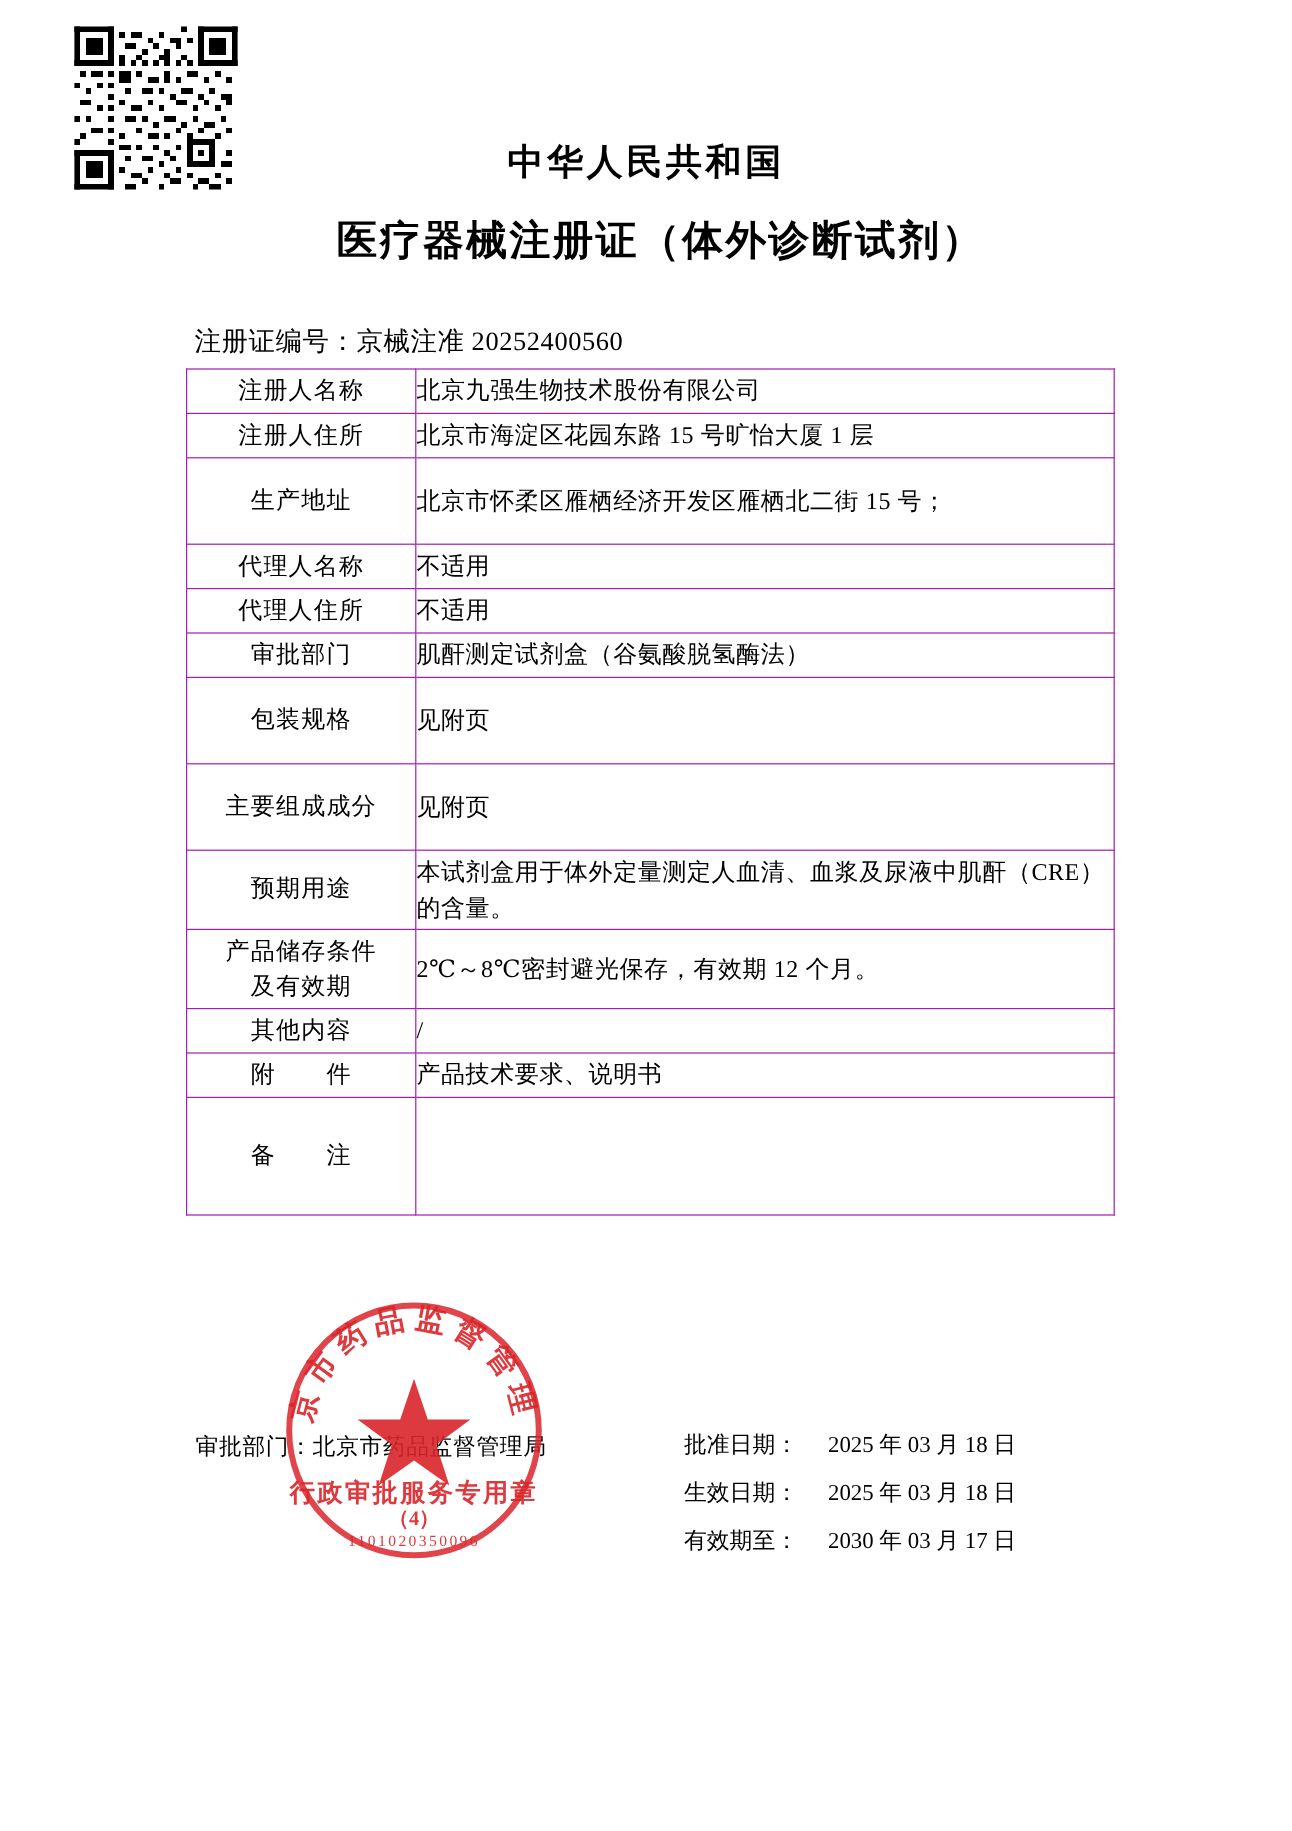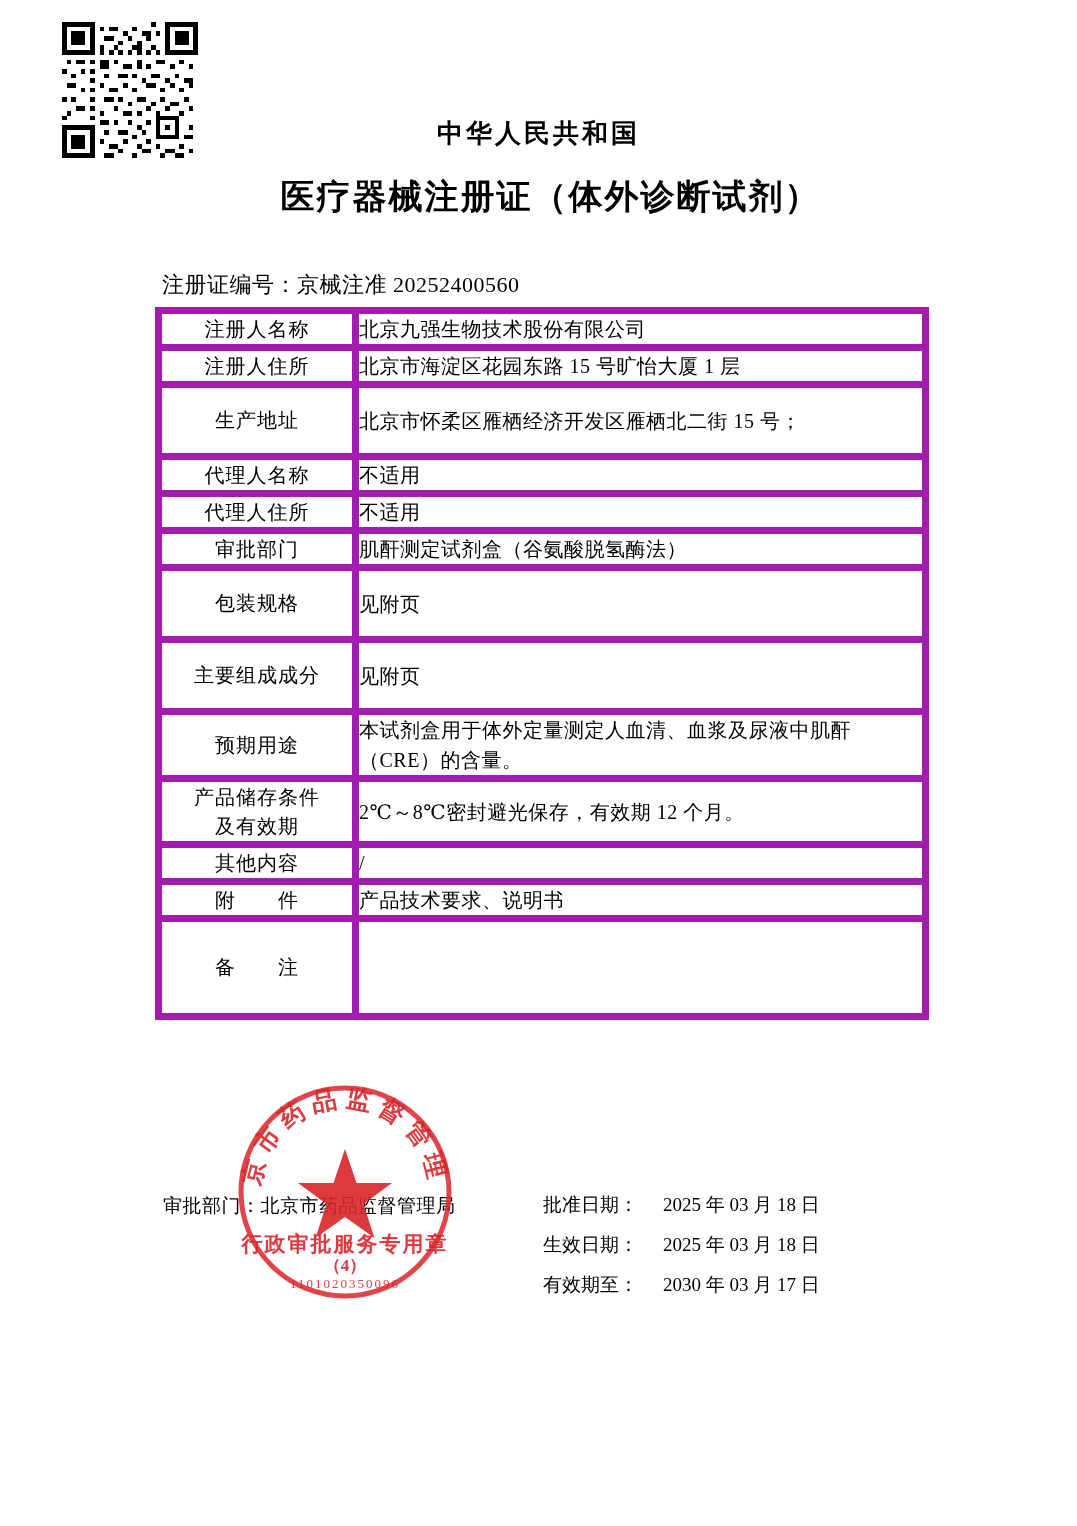--- a/index.html
+++ b/index.html
@@ -35,7 +35,7 @@
     text-align: center;
   }
   .title1 {
-    font-size: 26px;
+    font-size: 30px;
     font-weight: bold;
     letter-spacing: 3px;
     line-height: 1.2;

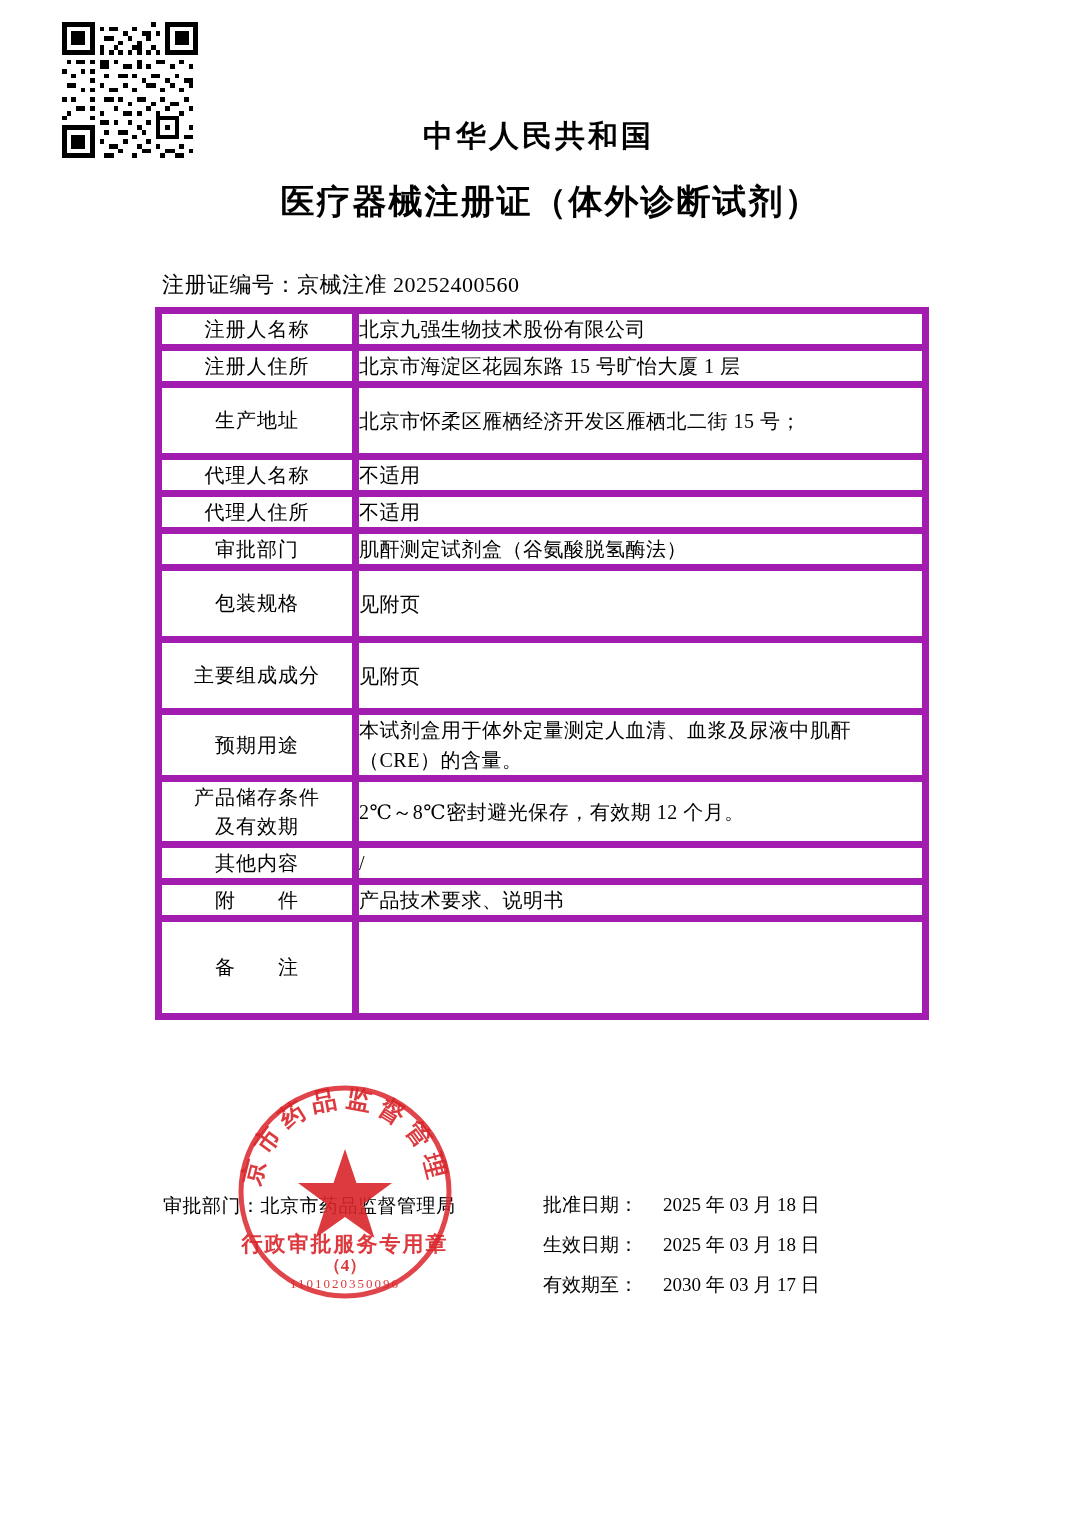--- a/index.html
+++ b/index.html
@@ -69,7 +69,7 @@
     table-layout: fixed;
   }
   table.cert td {
-    border: 7px solid #a21caf;
+    border: 1px solid #a21caf;
     font-size: 20px;
     vertical-align: middle;
     padding: 0;

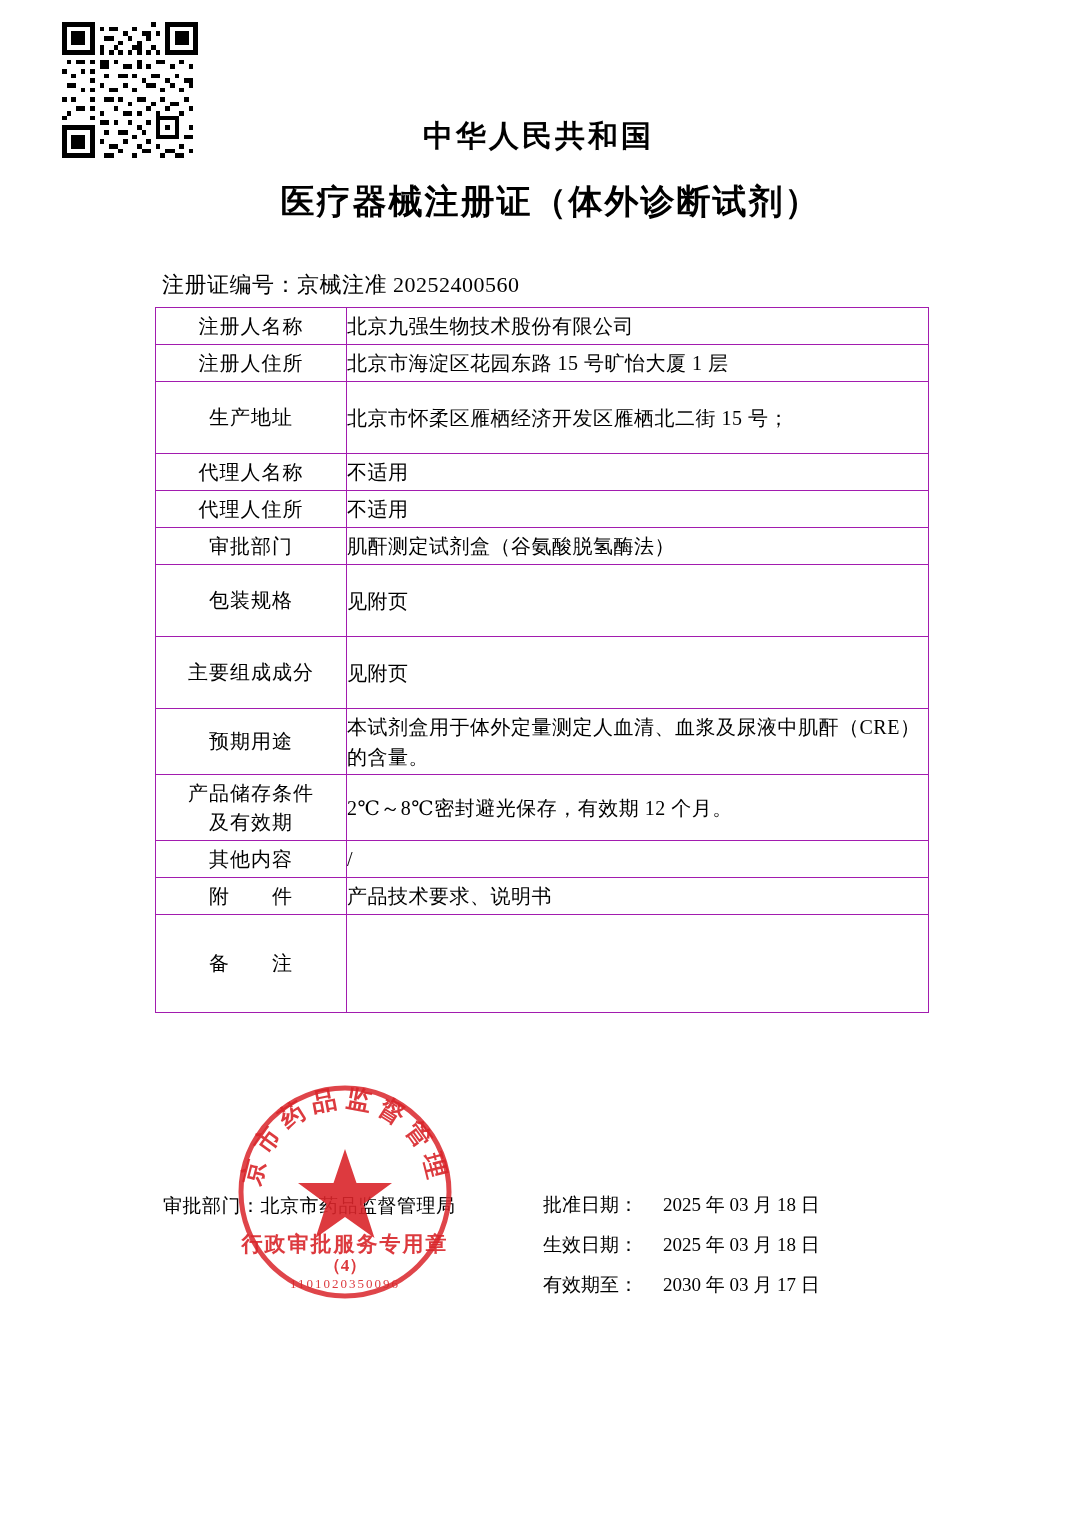--- a/index.html
+++ b/index.html
@@ -108,7 +108,7 @@
   }
   .dates {
     position: absolute;
-    left: 543px;
+    left: 570px;
     top: 0;
     font-size: 19px;
     line-height: 40px;

